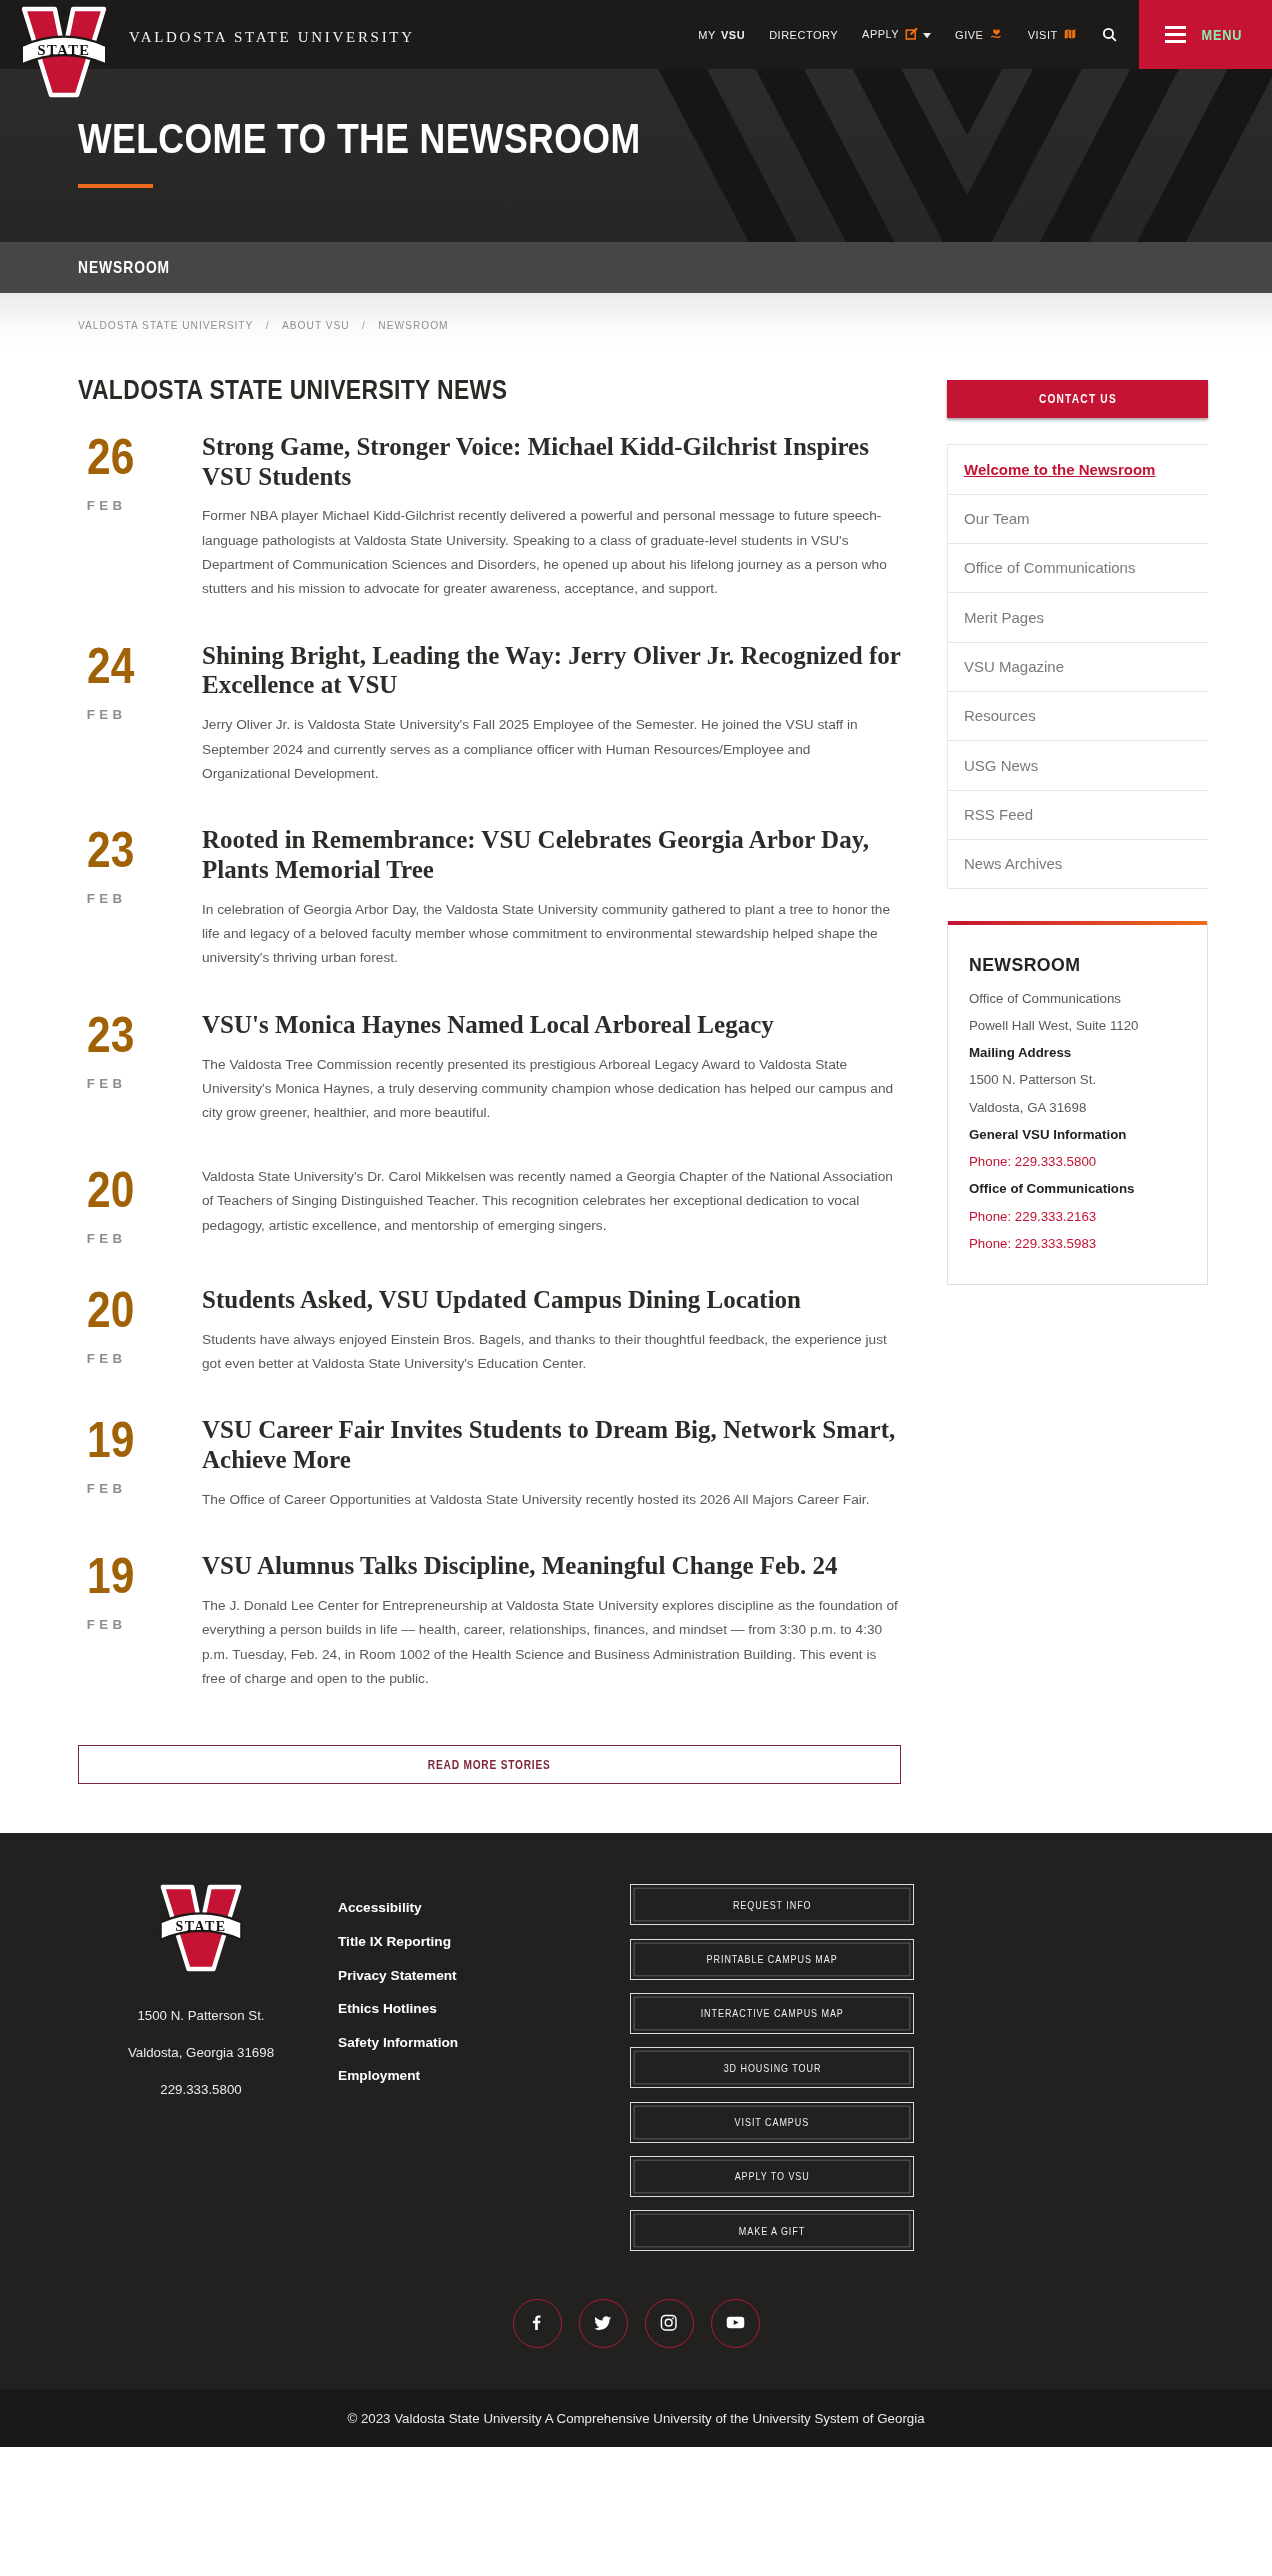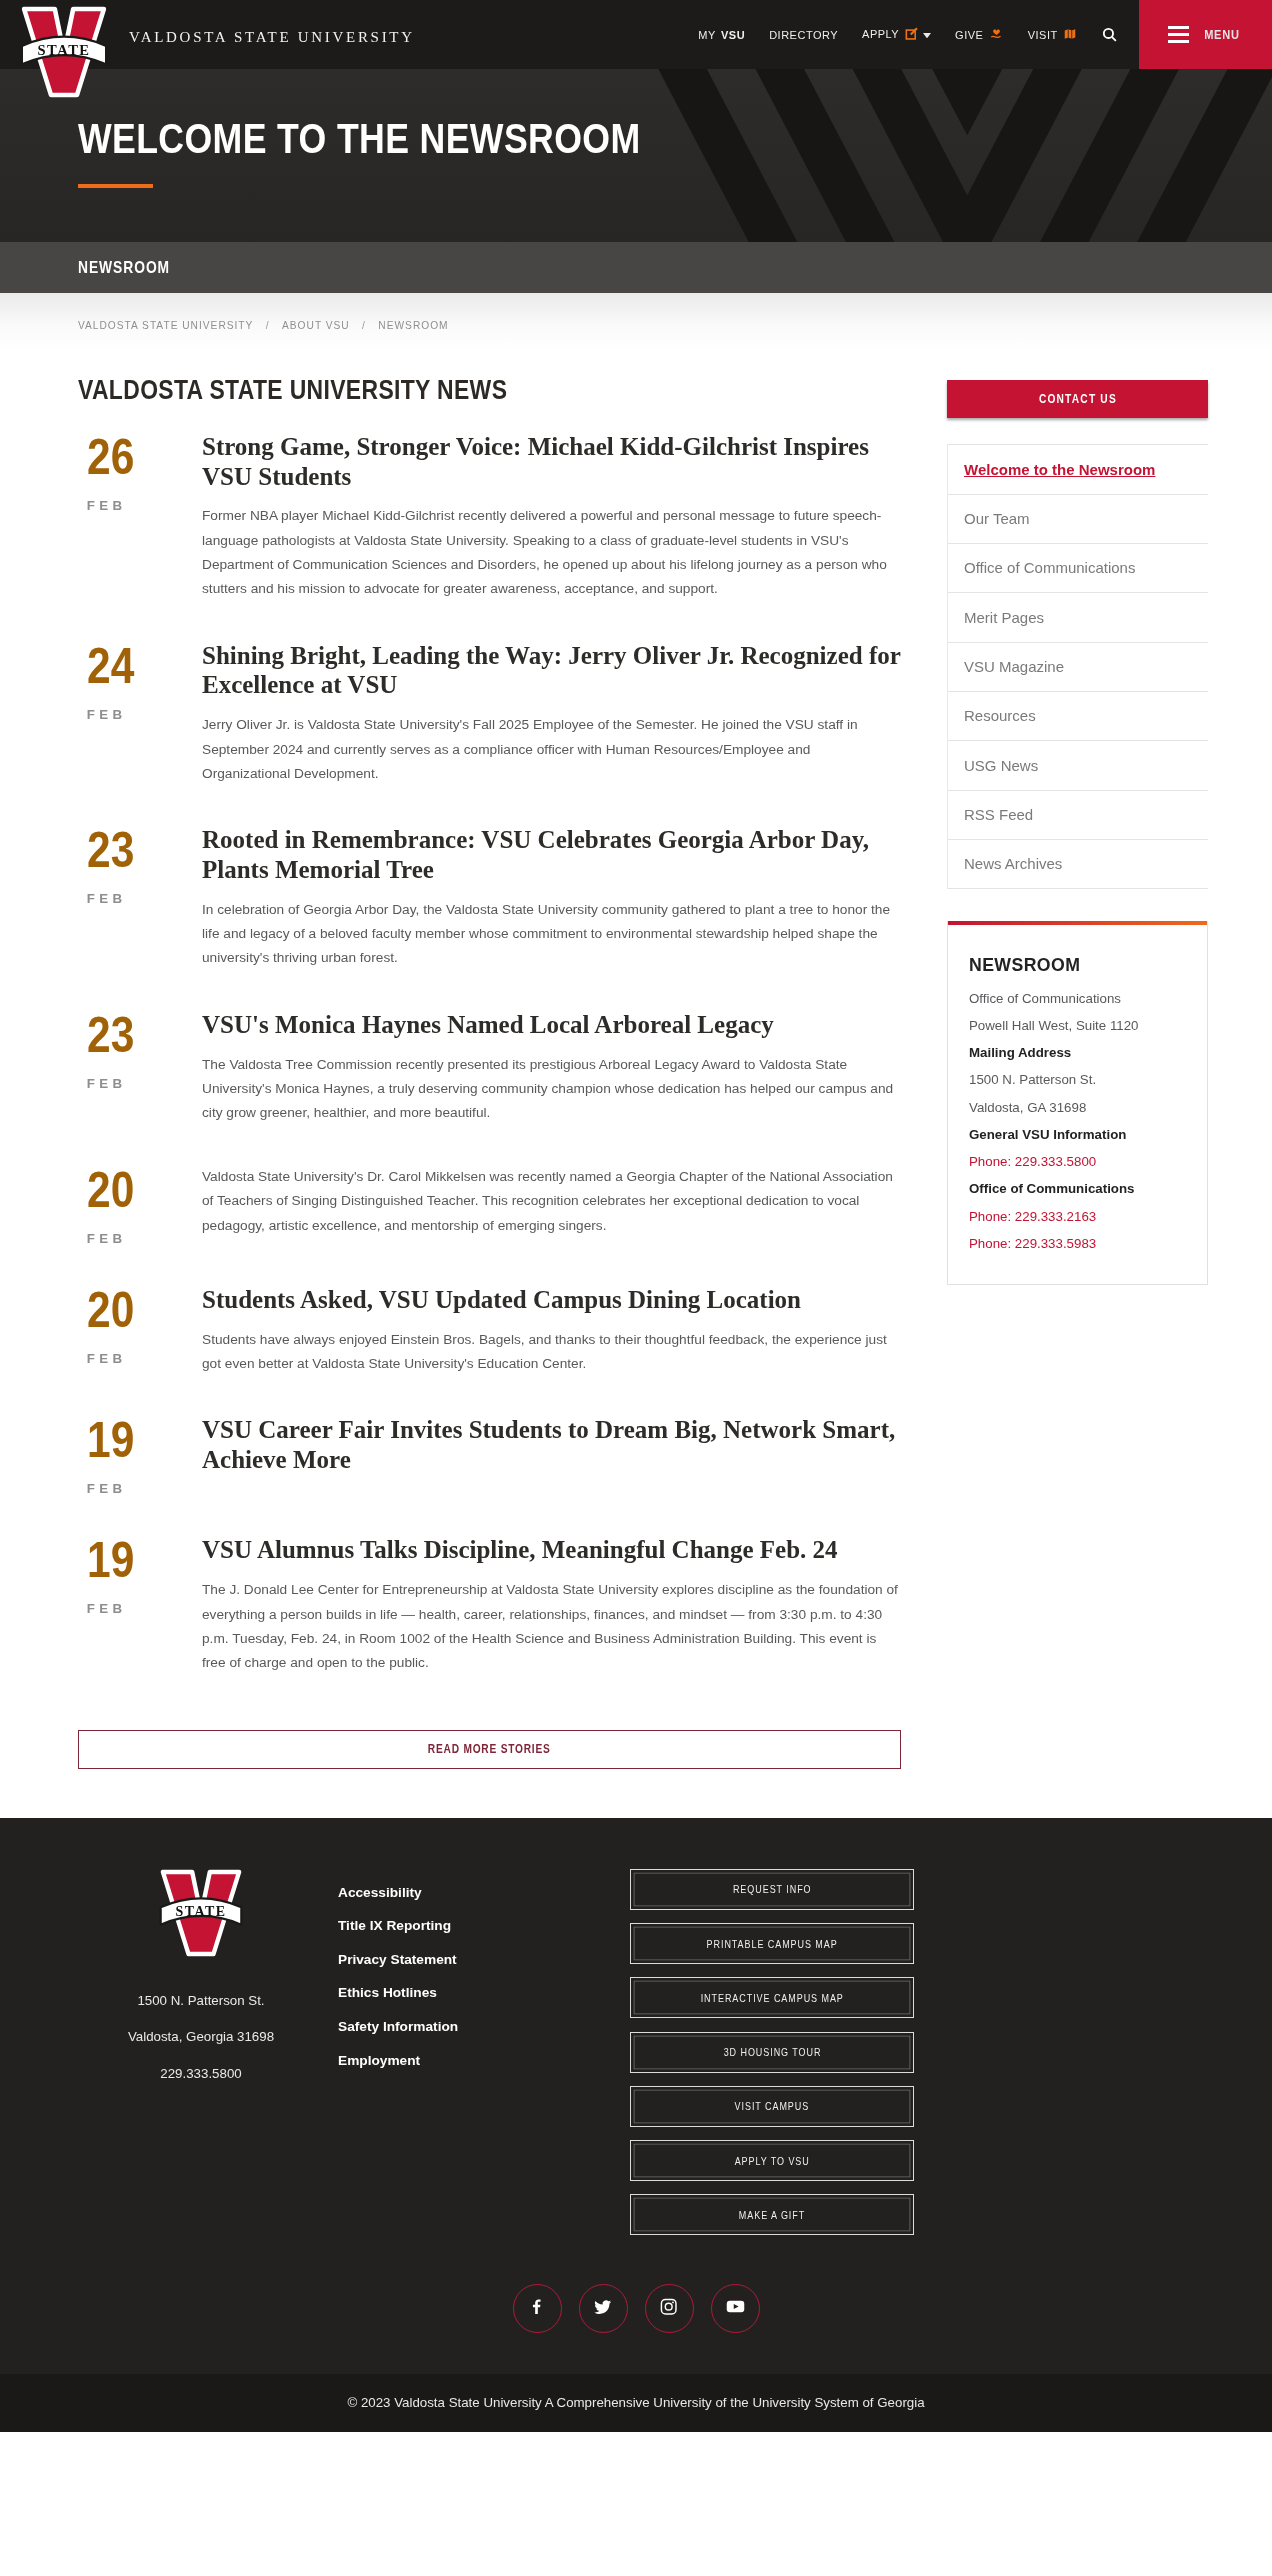--- a/index.html
+++ b/index.html
@@ -20,7 +20,7 @@
   .menu-btn { width:133px; height:69px; background:var(--brand-red,#C41333); display:flex; align-items:center; justify-content:center; gap:11.5px; cursor:pointer; border:none; }
   .menu-btn .bars { display:flex; flex-direction:column; gap:3.5px; }
   .menu-btn .bars span { display:block; width:21px; height:3.1px; background:#fff; }
-  .menu-label { color:#e5e5e5; font-size:13px; font-weight:700; letter-spacing:0.9px; }
+  .menu-label { color:#86efac; font-size:15px; font-weight:700; letter-spacing:0.9px; }
 
   
   .hero { position:relative; height:173px; background:linear-gradient(180deg,#2E2C2B,#282625); overflow:hidden; }

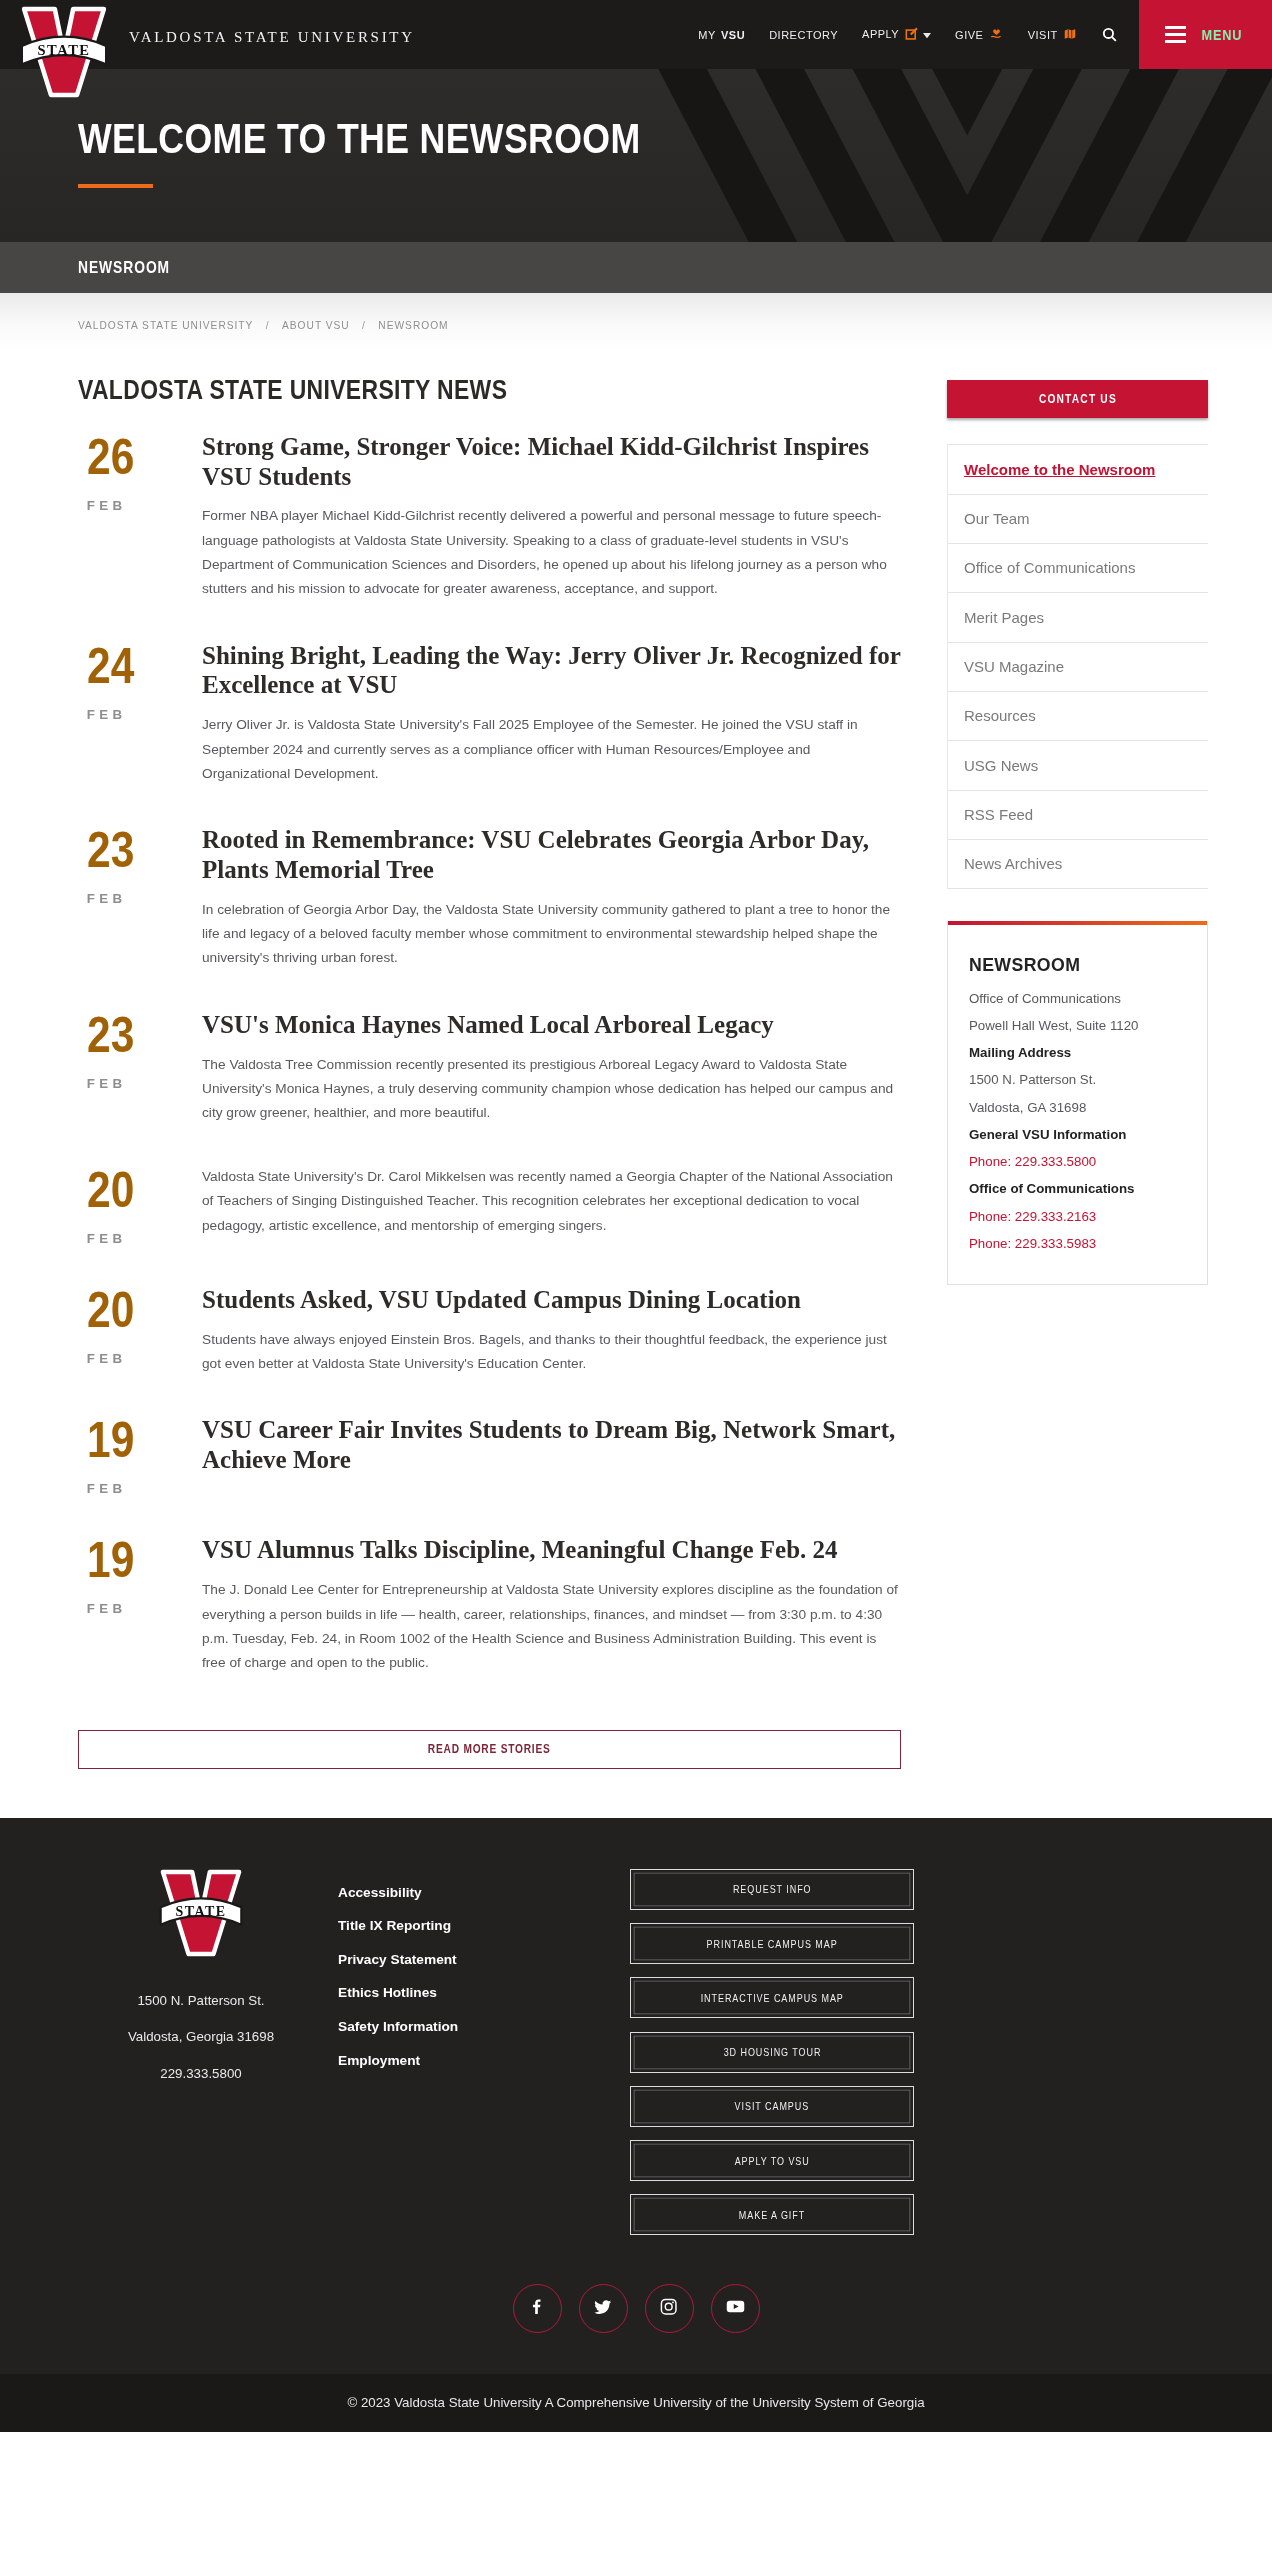--- a/index.html
+++ b/index.html
@@ -254,6 +254,7 @@
           </div>
           <div class="a-main">
             <h3 class="a-title">VSU Career Fair Invites Students to Dream Big, Network Smart, Achieve More</h3>
+            <p class="a-body">The Office of Career Opportunities at Valdosta State University recently hosted its 2026 All Majors Career Fair.</p>
           </div>
         </article>
         <article class="story">

